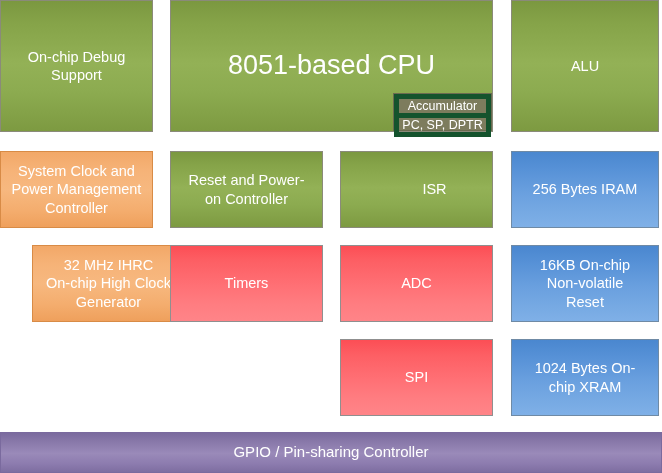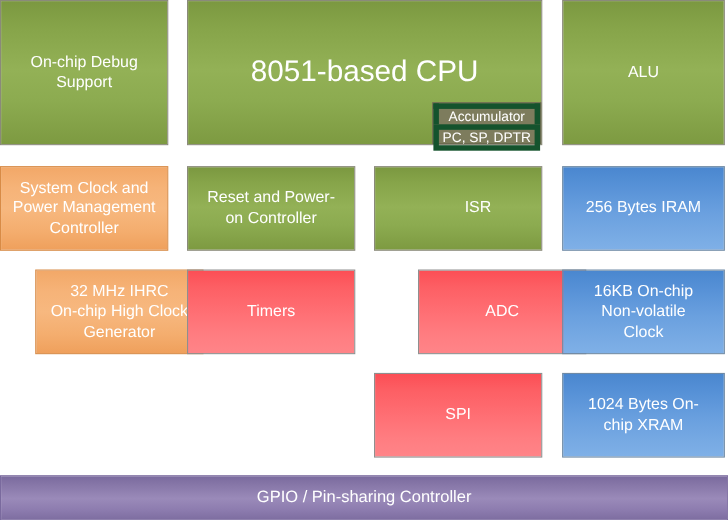--- a/index.html
+++ b/index.html
@@ -178,7 +178,7 @@
   <div class="block fill-blue t-norm" style="left:511px; top:245px; width:148px; height:77px;">
     <span class="label">16KB On-chip
 Non-volatile
-Clock</span>
+Reset</span>
   </div>
 
   <div class="block fill-red t-norm" style="left:340px; top:339px; width:153px; height:77px;">

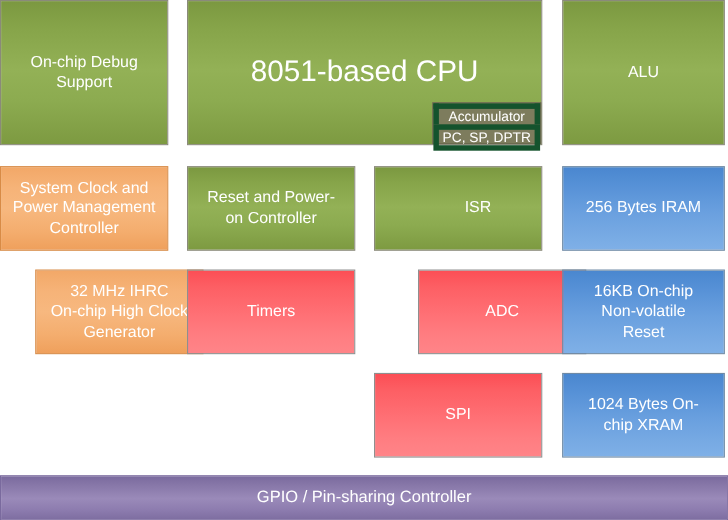--- a/index.html
+++ b/index.html
@@ -171,7 +171,7 @@
     <span class="label">Timers</span>
   </div>
 
-  <div class="block fill-red t-norm" style="left:340px; top:245px; width:153px; height:77px;margin-left:40px;">
+  <div class="block fill-red t-norm" style="left:340px; top:245px; width:153px; height:77px;">
     <span class="label">ADC</span>
   </div>
 

